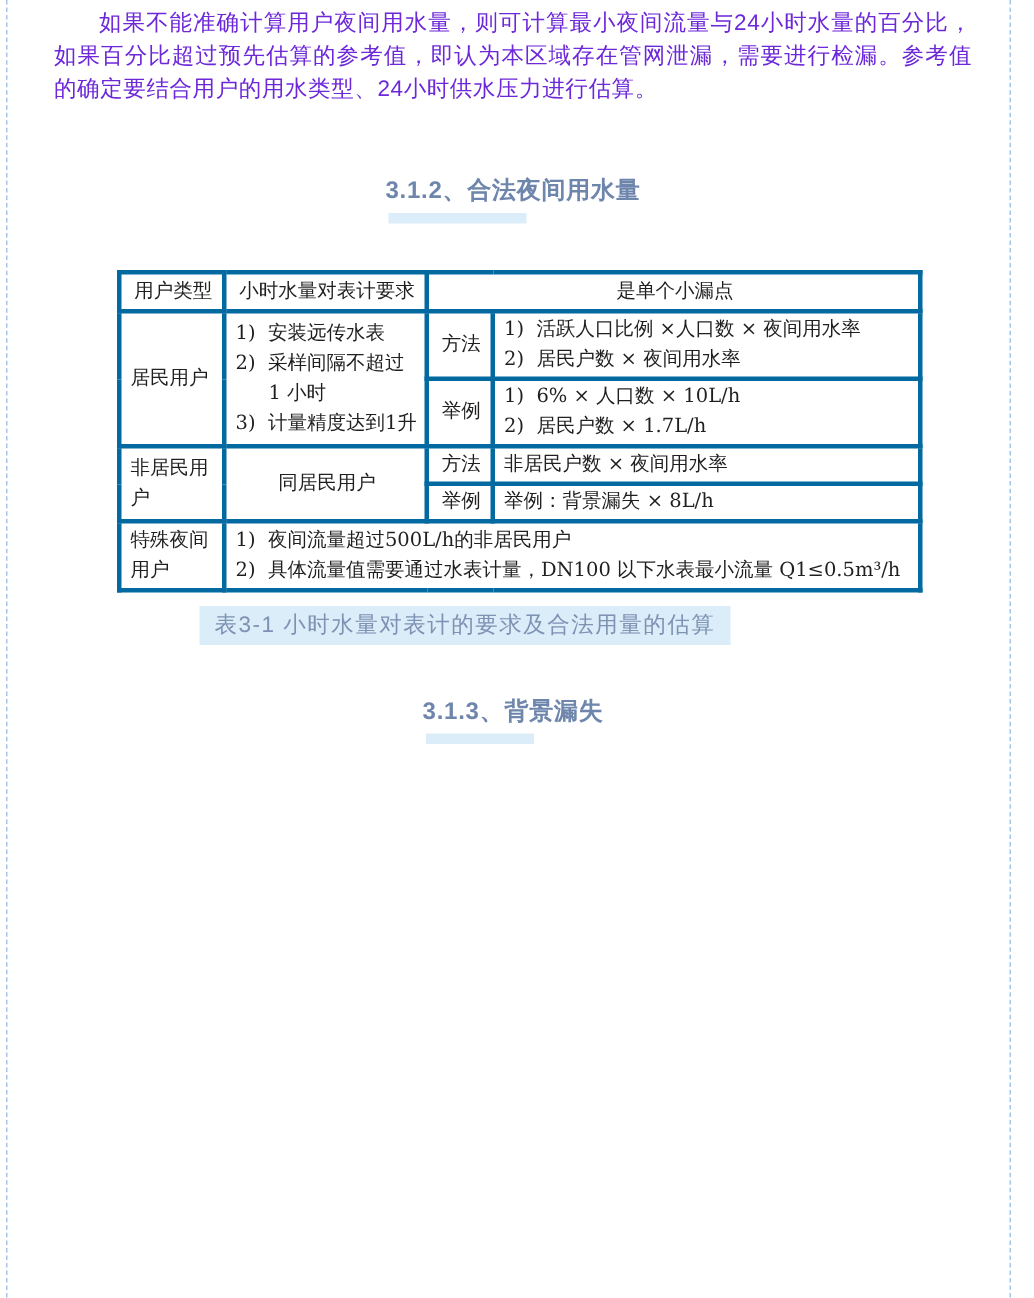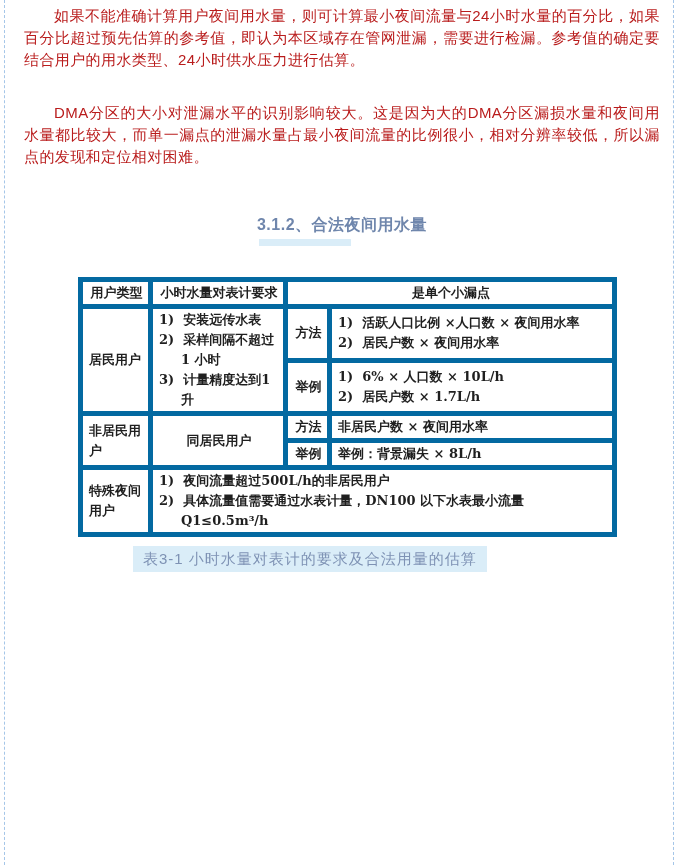--- a/index.html
+++ b/index.html
@@ -27,11 +27,11 @@
     background: #ffffff;
   }
   .para {
-    margin: 0;
+    margin: 12px;
     font-size: 15px;
     line-height: 22px;
     letter-spacing: 0.4px;
-    color: #b91c1c;
+    color: #6d28d9;
     text-align: justify;
     text-indent: 2em;
   }

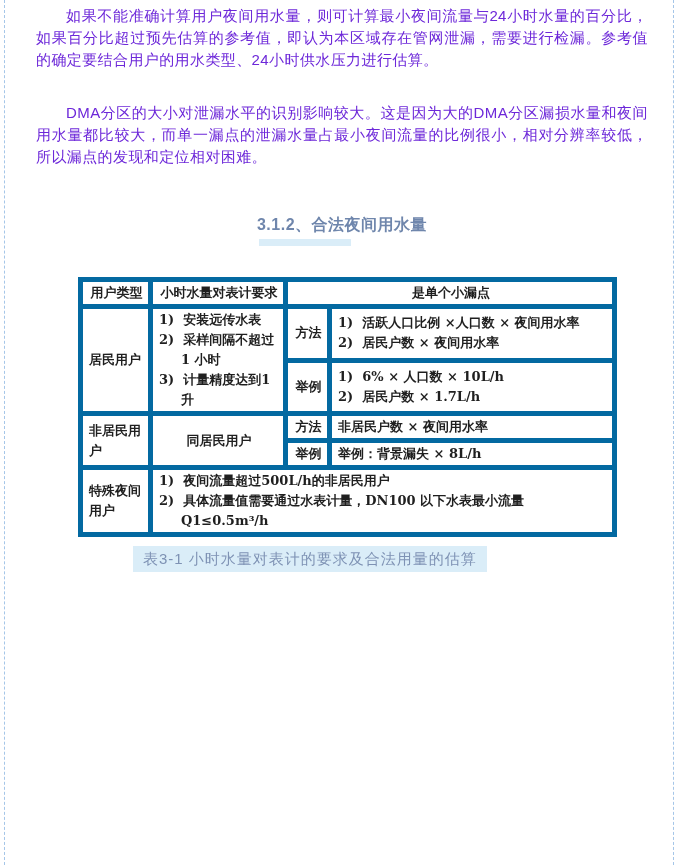--- a/index.html
+++ b/index.html
@@ -116,7 +116,6 @@
 
   <p class="para p1">如果不能准确计算用户夜间用水量，则可计算最小夜间流量与24小时水量的百分比，如果百分比超过预先估算的参考值，即认为本区域存在管网泄漏，需要进行检漏。参考值的确定要结合用户的用水类型、24小时供水压力进行估算。</p>
 
-  <p class="para p2">DMA分区的大小对泄漏水平的识别影响较大。这是因为大的DMA分区漏损水量和夜间用水量都比较大，而单一漏点的泄漏水量占最小夜间流量的比例很小，相对分辨率较低，所以漏点的发现和定位相对困难。</p>
 
   <div class="heading h312">
     <span class="h-inner bar-w92">3.1.2、合法夜间用水量</span>

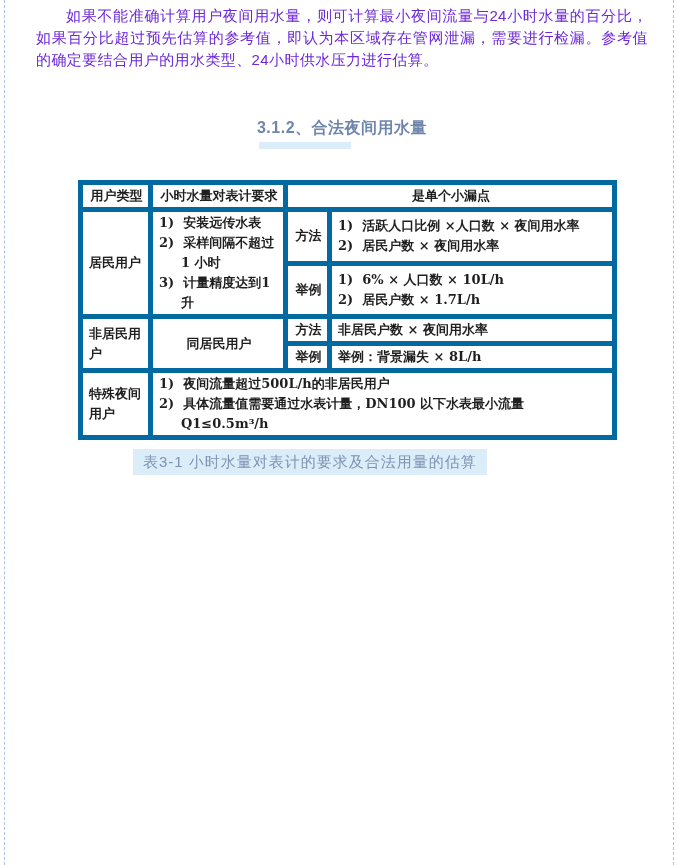--- a/index.html
+++ b/index.html
@@ -77,10 +77,10 @@
     color: #1f1f1f;
   }
   table.dtable td, table.dtable th {
-    border: 5px solid #0369a1;
+    border: 3px solid #0369a1;
     padding: 1px 4px 1px 6px;
     vertical-align: middle;
-    font-weight: bold;
+    font-weight: normal;
     overflow: hidden;
   }
   th.center, td.center { text-align: center; padding-left: 2px; padding-right: 2px; }

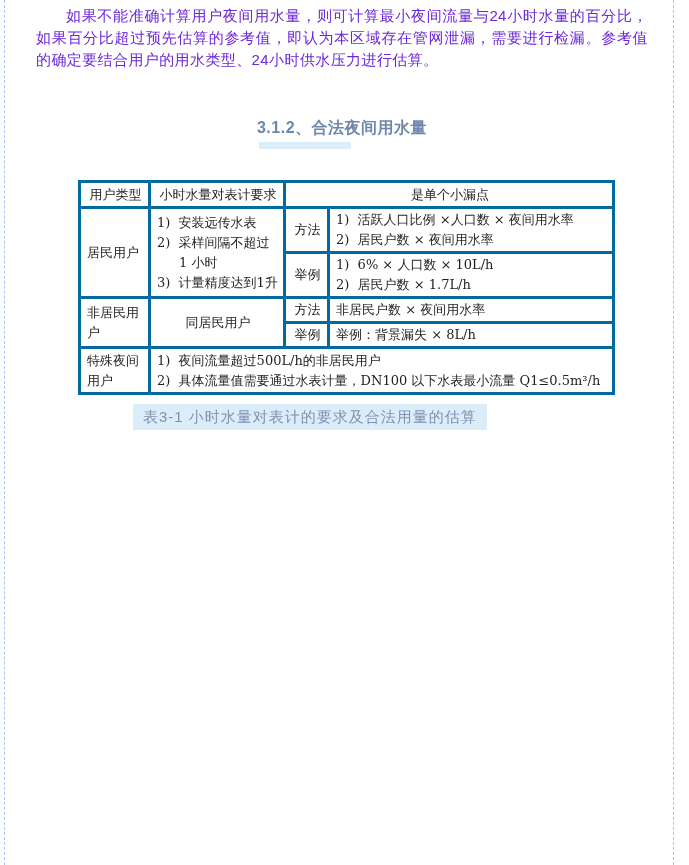--- a/index.html
+++ b/index.html
@@ -179,6 +179,9 @@
     <span class="caption">表3-1 小时水量对表计的要求及合法用量的估算</span>
   </div>
 
+  <div class="heading h313">
+    <span class="h-inner bar-w72">3.1.3、背景漏失</span>
+  </div>
 
 
 </div>

